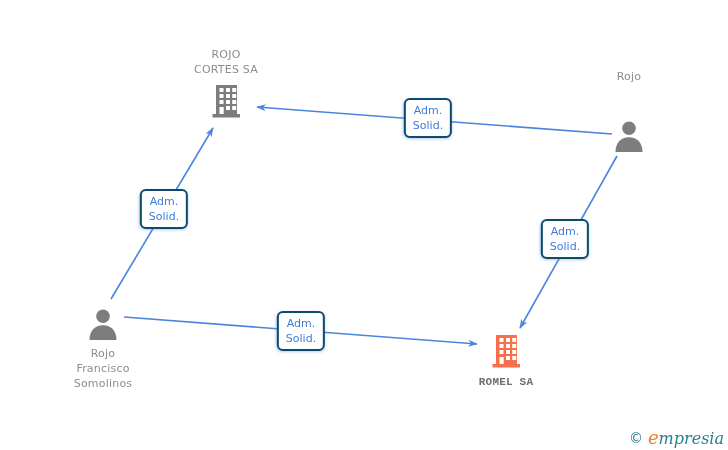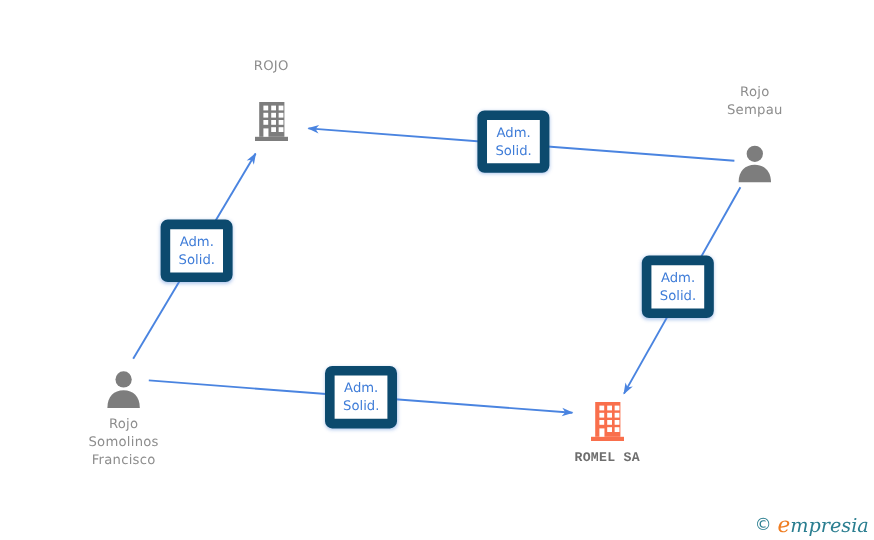--- a/index.html
+++ b/index.html
@@ -65,6 +65,7 @@
           </svg></span>
         <div class="node-text" style="left: 156px; top: 47px;">
           <div>ROJO</div>
+          <div>CORTES SA</div>
         </div>
       </div>
       <div class="node">

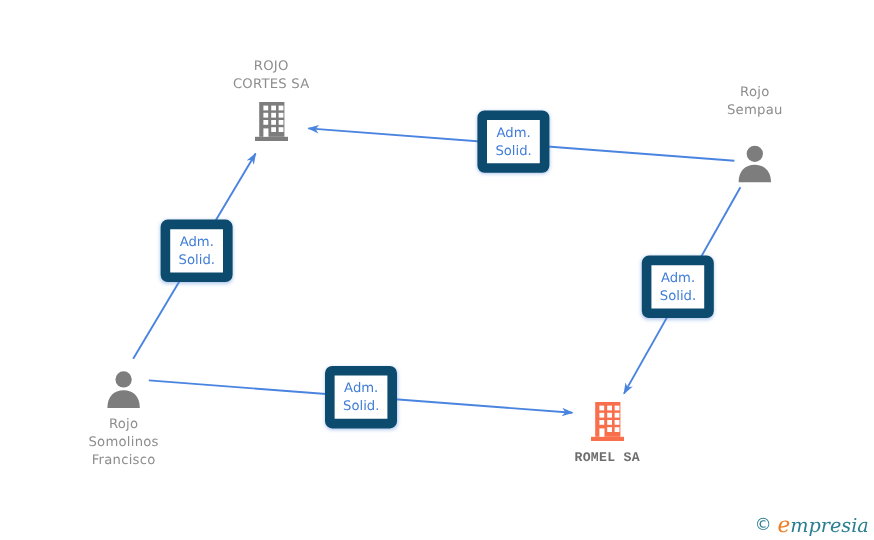--- a/index.html
+++ b/index.html
@@ -75,7 +75,6 @@
           </svg></span>
         <div class="node-text" style="left: 559px; top: 69px;">
           <div>Rojo</div>
-          <div>Sempau</div>
         </div>
       </div>
       <div class="node">

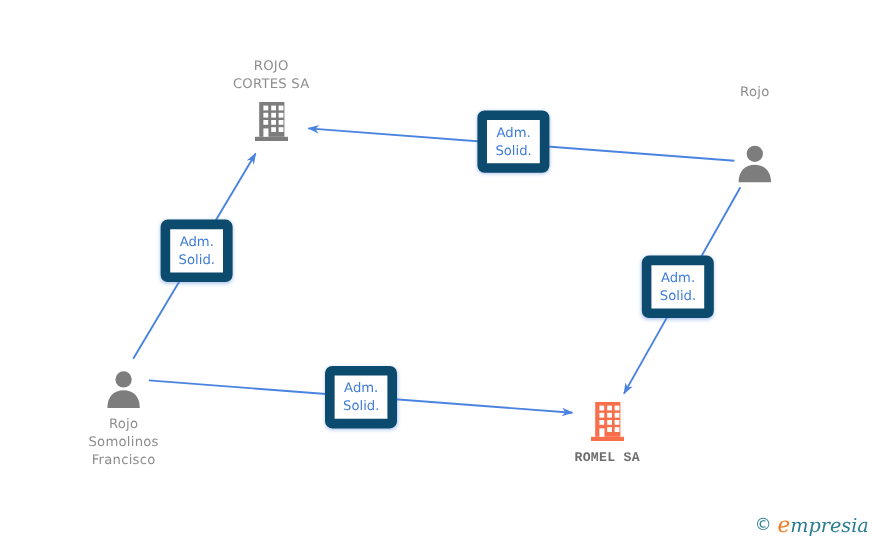--- a/index.html
+++ b/index.html
@@ -17,7 +17,7 @@
   .node-text.emphasis{font-weight:bold;color:#6e6e6e;font-family:Liberation Mono, monospace;}
   .edge-label{
     position:absolute;transform:translate(-50%,-50%);
-    background:#ffffff;border:8px solid #0c4a6e;border-radius:6px;
+    background:#ffffff;border:2px solid #0c4a6e;border-radius:6px;
     box-shadow:0 1px 3px rgba(90,140,220,.45);
     padding:3px 7px;text-align:center;
     font-size:11px;line-height:15px;color:#3e7cd8;white-space:nowrap;

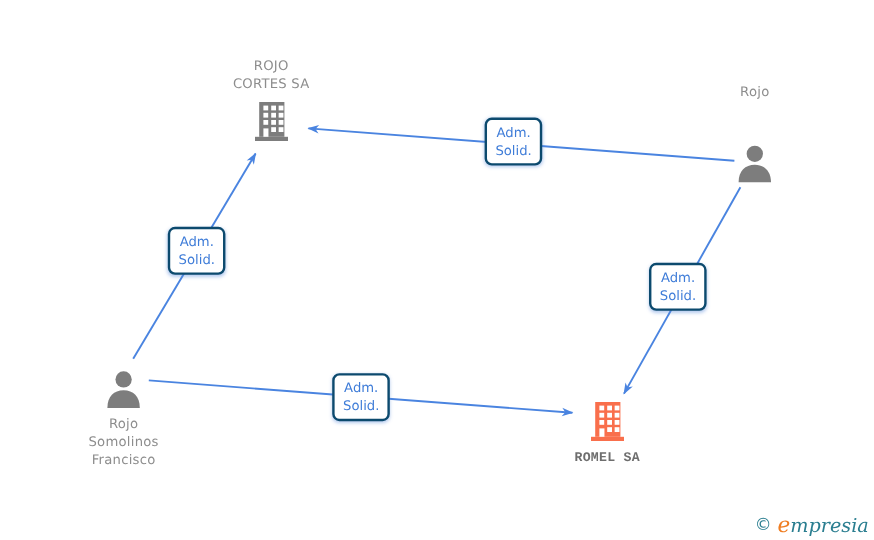--- a/index.html
+++ b/index.html
@@ -84,8 +84,8 @@
           </svg></span>
         <div class="node-text" style="left: 33px; top: 346px;">
           <div>Rojo</div>
+          <div>Francisco</div>
           <div>Somolinos</div>
-          <div>Francisco</div>
         </div>
       </div>
       <div class="node">

